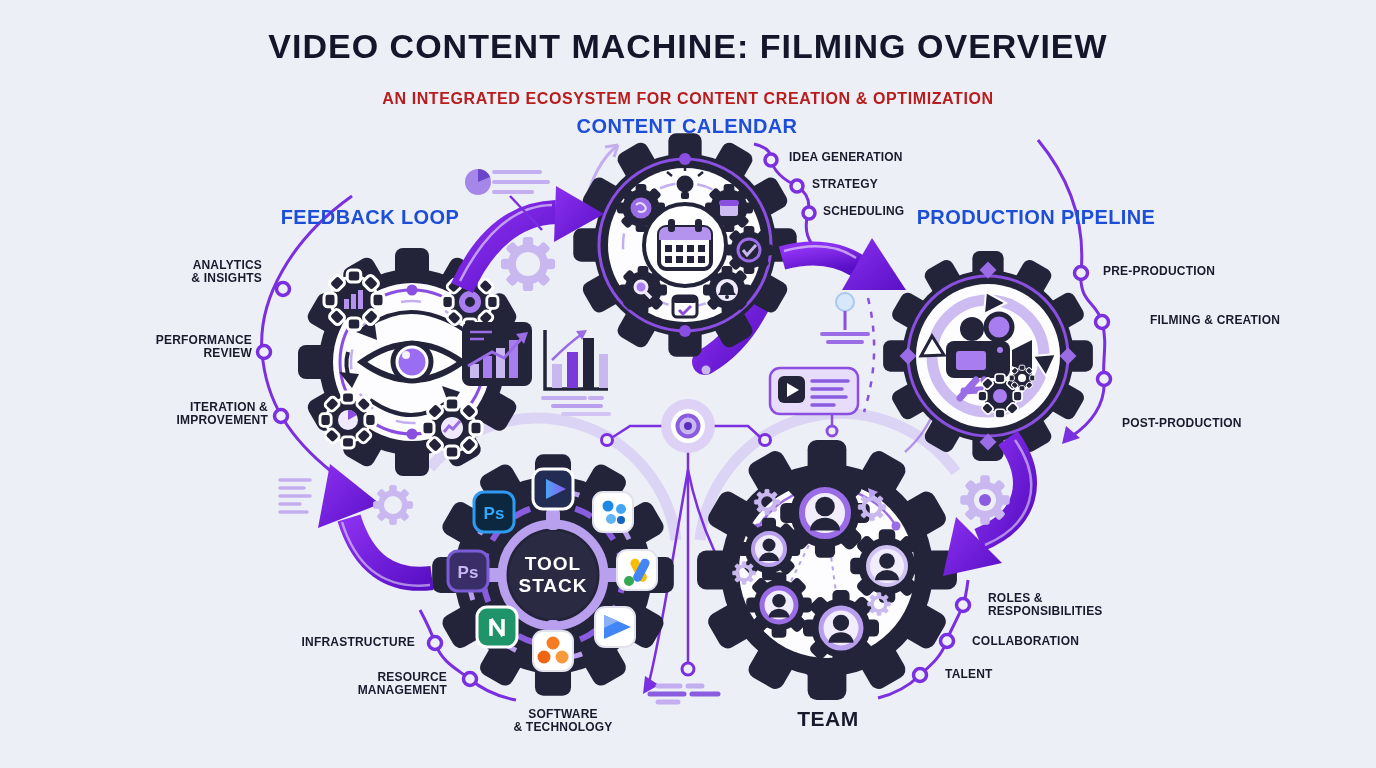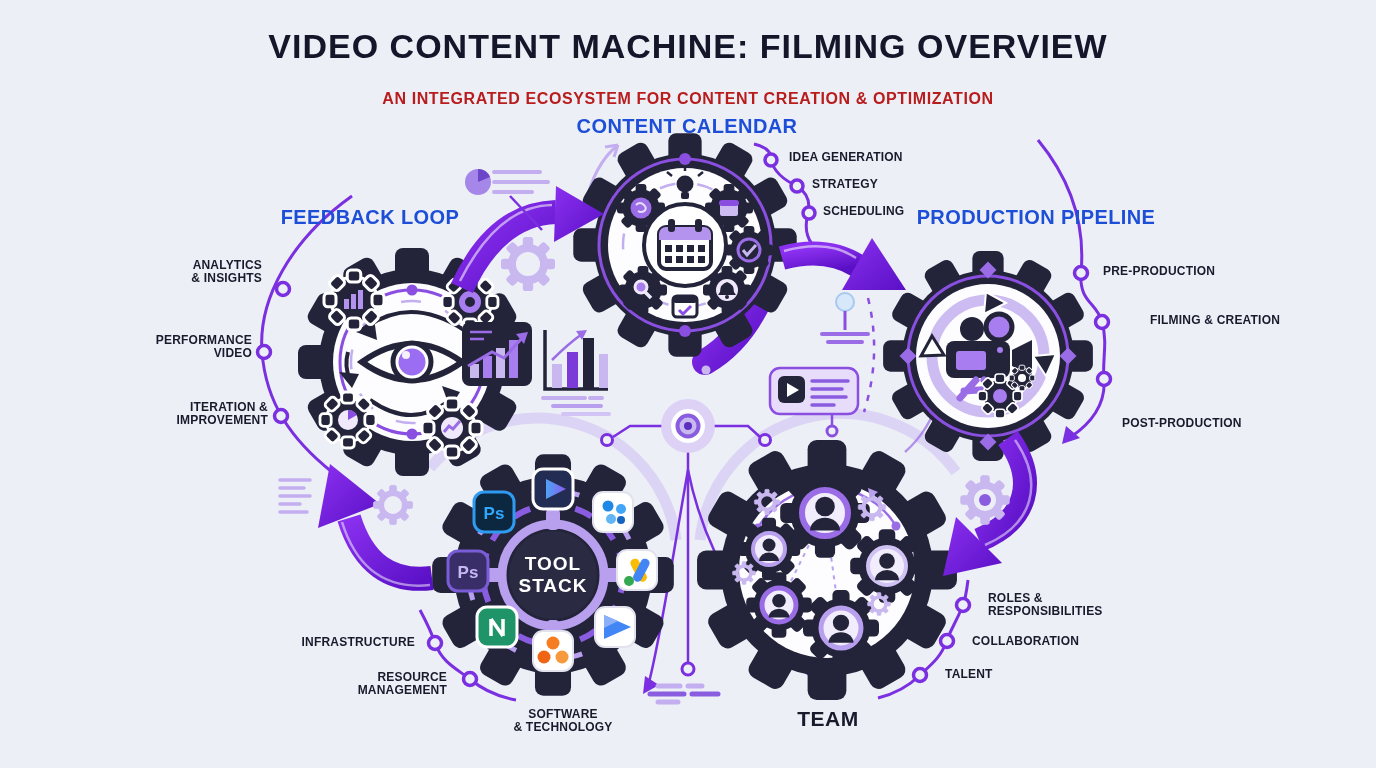--- a/index.html
+++ b/index.html
@@ -462,7 +462,7 @@
 <div class="txt lbl right" style="left:112px;top:259px;width:150px;">ANALYTICS
 &amp; INSIGHTS</div>
 <div class="txt lbl right" style="left:102px;top:334px;width:150px;">PERFORMANCE
-VIDEO</div>
+REVIEW</div>
 <div class="txt lbl right" style="left:118px;top:401px;width:150px;">ITERATION &amp;
 IMPROVEMENT</div>
 

